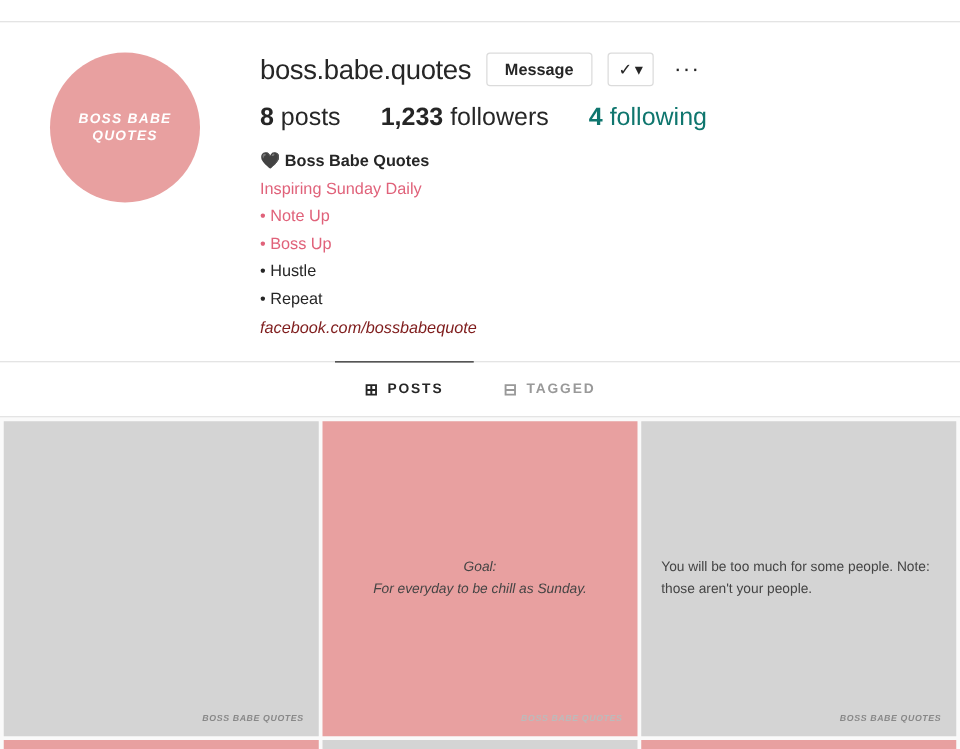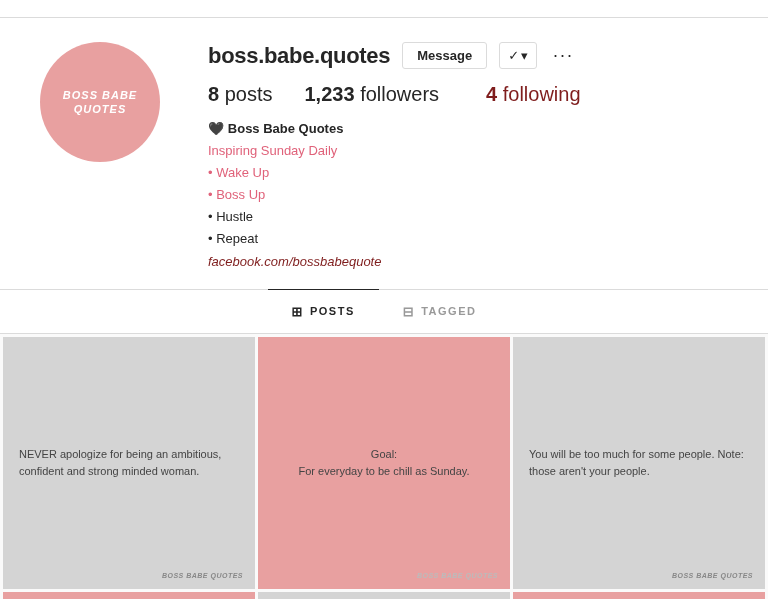--- a/index.html
+++ b/index.html
@@ -70,7 +70,7 @@
 
     .username {
       font-size: 22px;
-      font-weight: 700;
+      font-weight: 400;
       color: #262626;
       letter-spacing: -0.3px;
     }

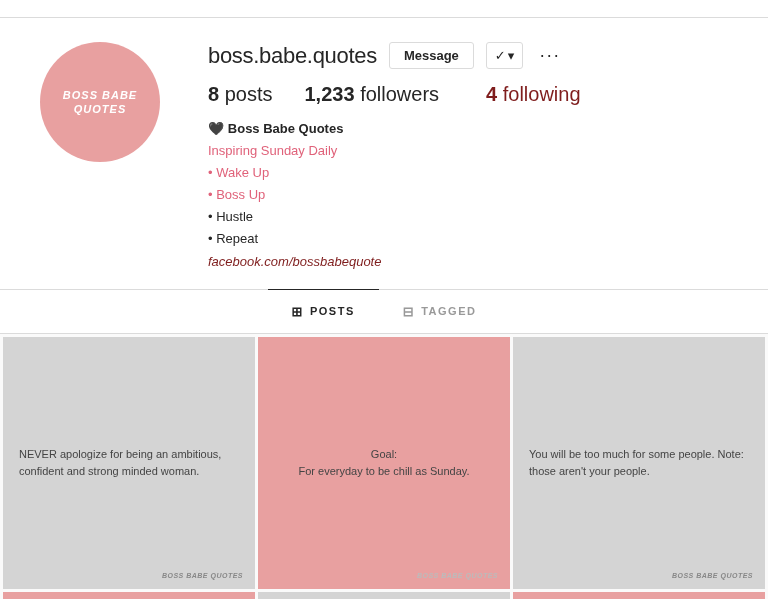--- a/index.html
+++ b/index.html
@@ -125,9 +125,8 @@
     }
 
     .stat-item.following-link {
-      color: #7f1d1d;
-      cursor: pointer;
-      margin-left: 15px;
+      color: #0f766e;
+      cursor: pointer;
     }
 
     .bio-section {

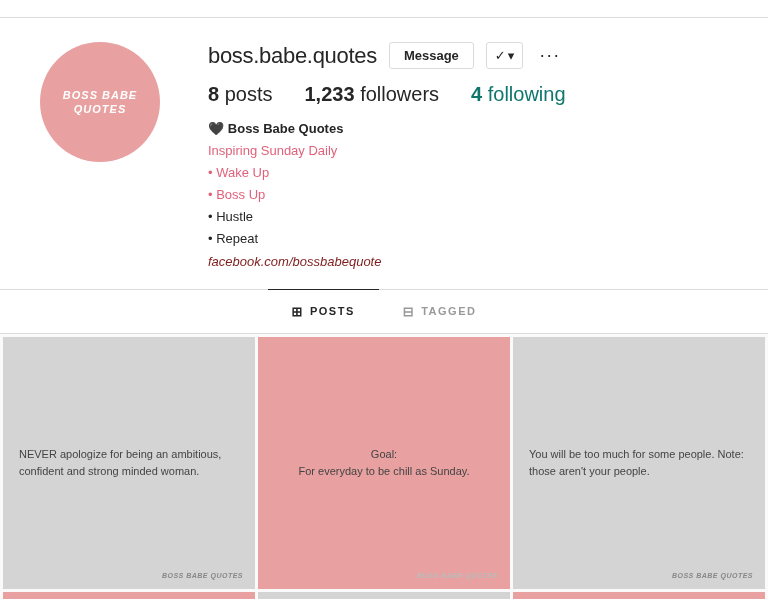--- a/index.html
+++ b/index.html
@@ -258,7 +258,7 @@
         <span class="bold">Boss Babe Quotes</span>
       </div>
       <div class="pink">Inspiring Sunday Daily</div>
-      <div class="pink">• Wake Up</div>
+      <div class="pink">• Note Up</div>
       <div class="pink">• Boss Up</div>
       <div>• Hustle</div>
       <div>• Repeat</div>

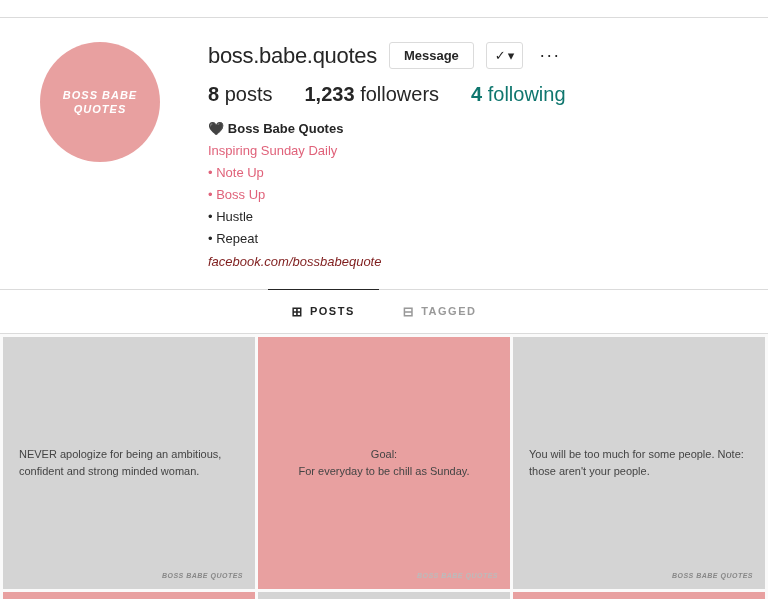--- a/index.html
+++ b/index.html
@@ -281,7 +281,6 @@
 <div class="posts-grid">
 
   <div class="grid-item gray">
-    <div class="grid-quote">NEVER apologize for being an ambitious, confident and strong minded woman.</div>
     <div class="grid-watermark">BOSS BABE QUOTES</div>
   </div>
 

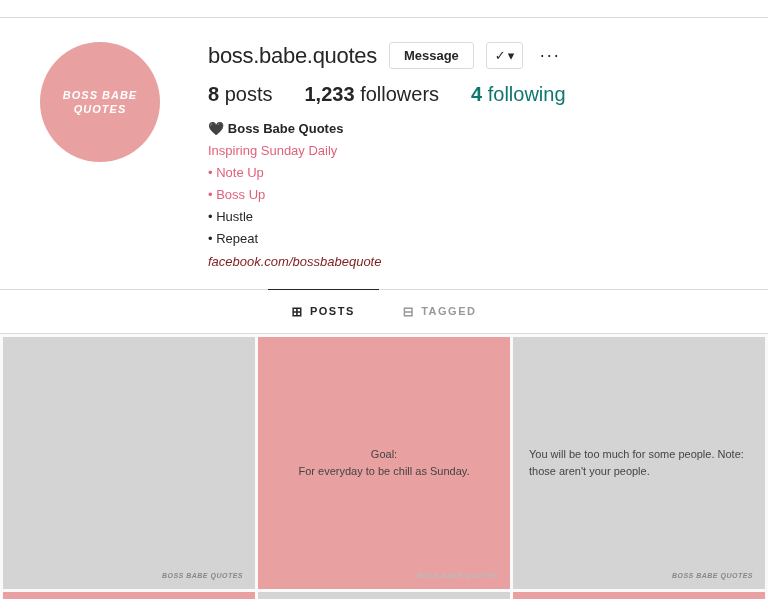--- a/index.html
+++ b/index.html
@@ -203,7 +203,7 @@
       width: 100%;
     }
 
-    .grid-quote.centered { text-align: center; }
+    .grid-quote.centered { text-align: center; font-style: italic; }
 
     .grid-watermark {
       position: absolute;

